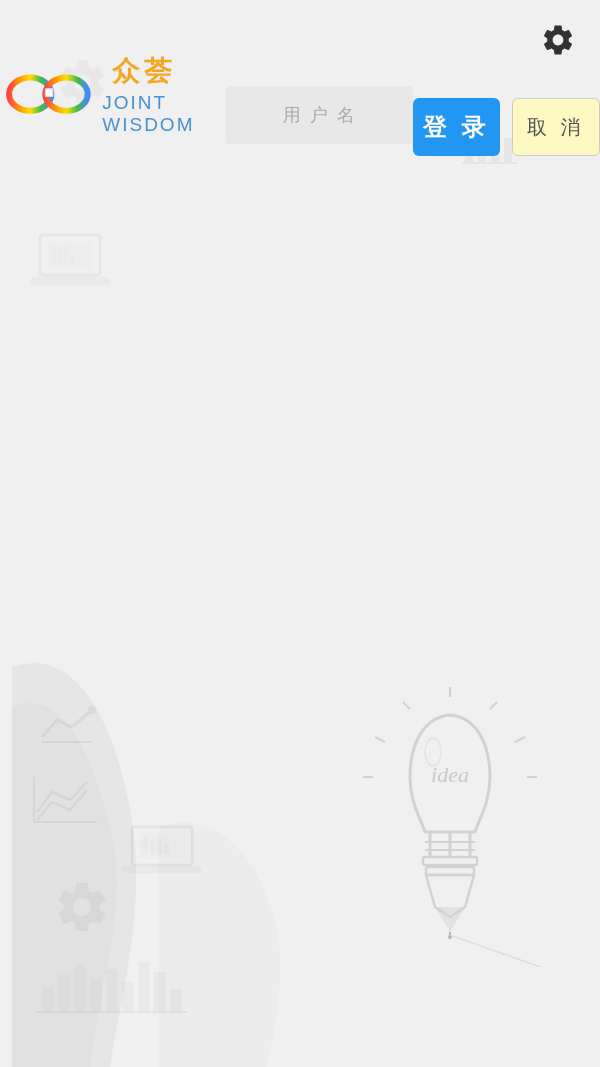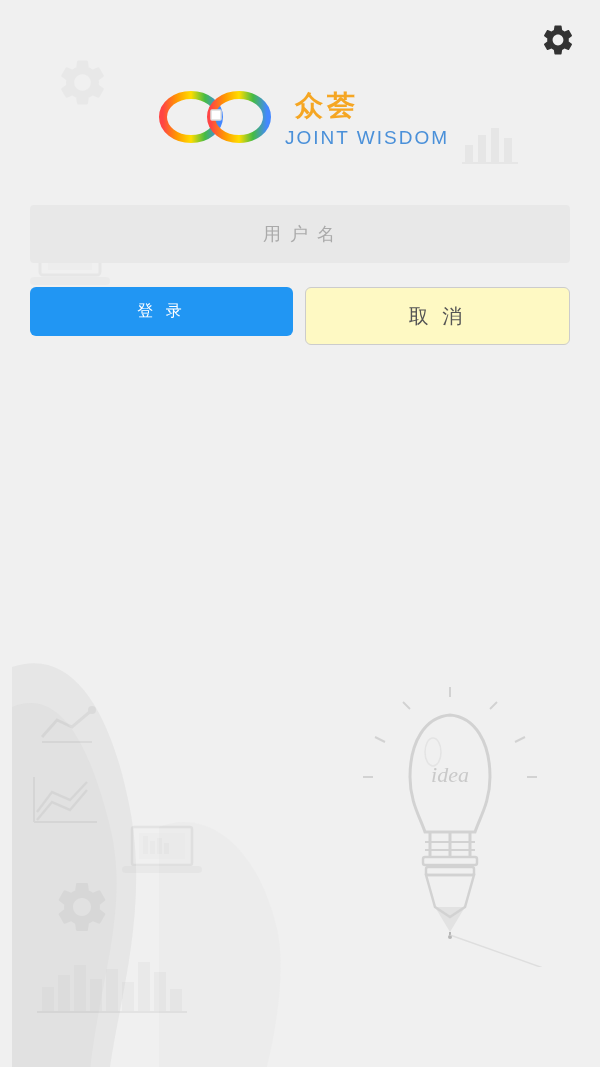--- a/index.html
+++ b/index.html
@@ -48,9 +48,9 @@
       position: relative;
       z-index: 5;
       display: flex;
-      flex-direction: column;
+      flex-direction: row;
       align-items: center;
-      padding-top: 80px;
+      padding-top: 52px;
     }
 
     

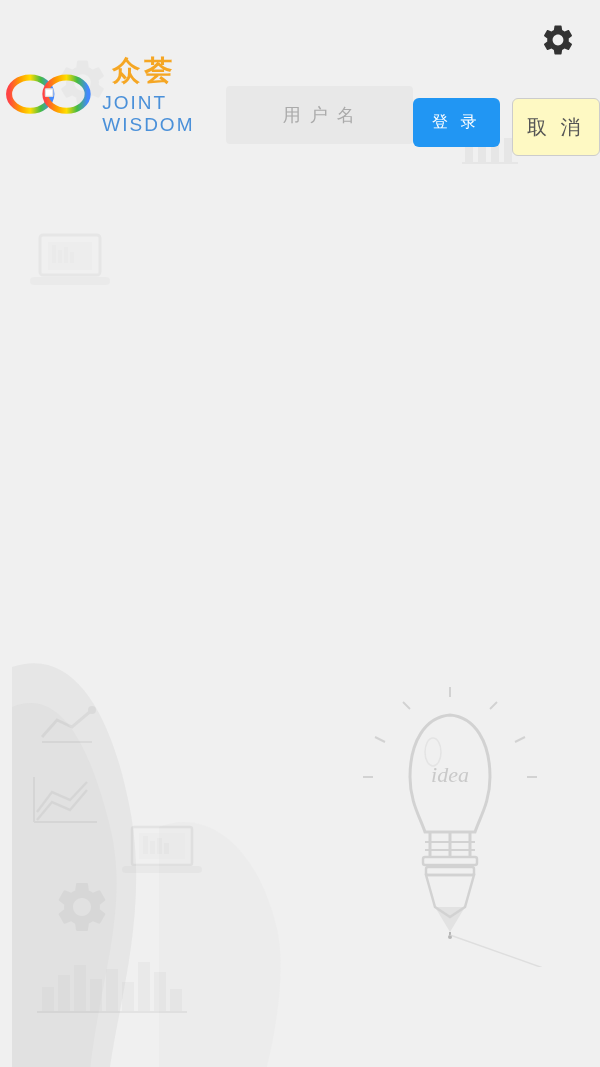--- a/index.html
+++ b/index.html
@@ -117,13 +117,13 @@
 
     .btn-login {
       flex: 1;
-      height: 49px;
+      height: 58px;
       background: #2196F3;
       color: white;
       border: none;
       border-radius: 6px;
-      font-size: 16px;
-      font-weight: 400;
+      font-size: 24px;
+      font-weight: 700;
       cursor: pointer;
       letter-spacing: 4px;
     }

